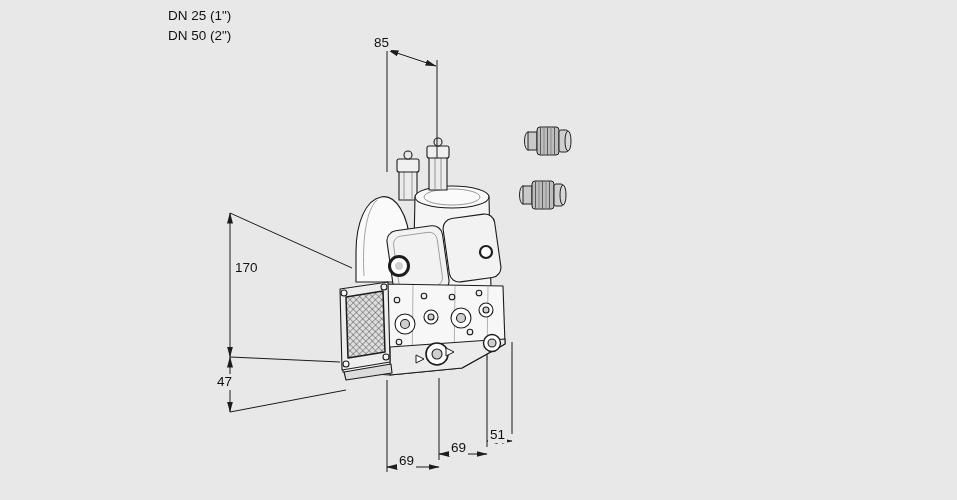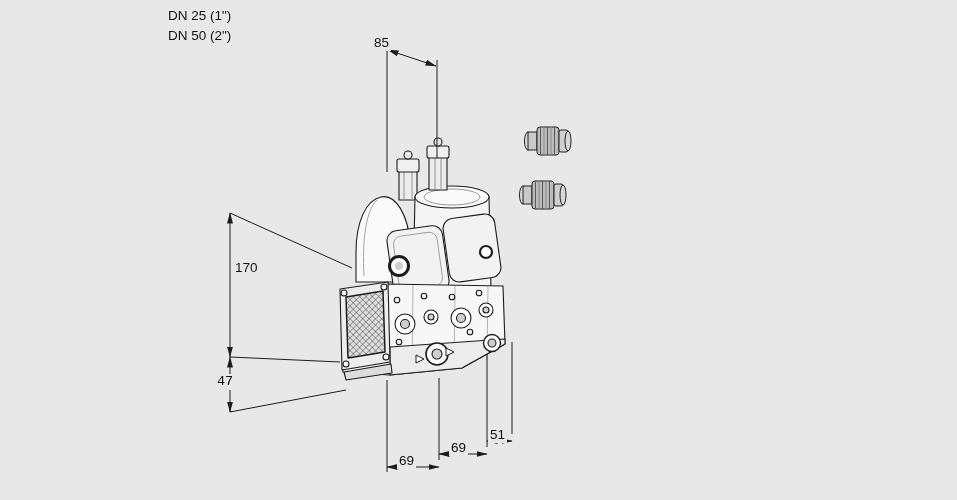--- a/index.html
+++ b/index.html
@@ -172,7 +172,7 @@
 
   <div class="lbl" style="left:214px; top:260px;margin-left:19px;">170</div>
 
-  <div class="lbl" style="left:215px; top:374px;font-family:Liberation Mono, monospace;">47</div>
+  <div class="lbl" style="left:215px; top:374px;">47</div>
 
   <div class="lbl" style="left:397px; top:453px;">69</div>
 

